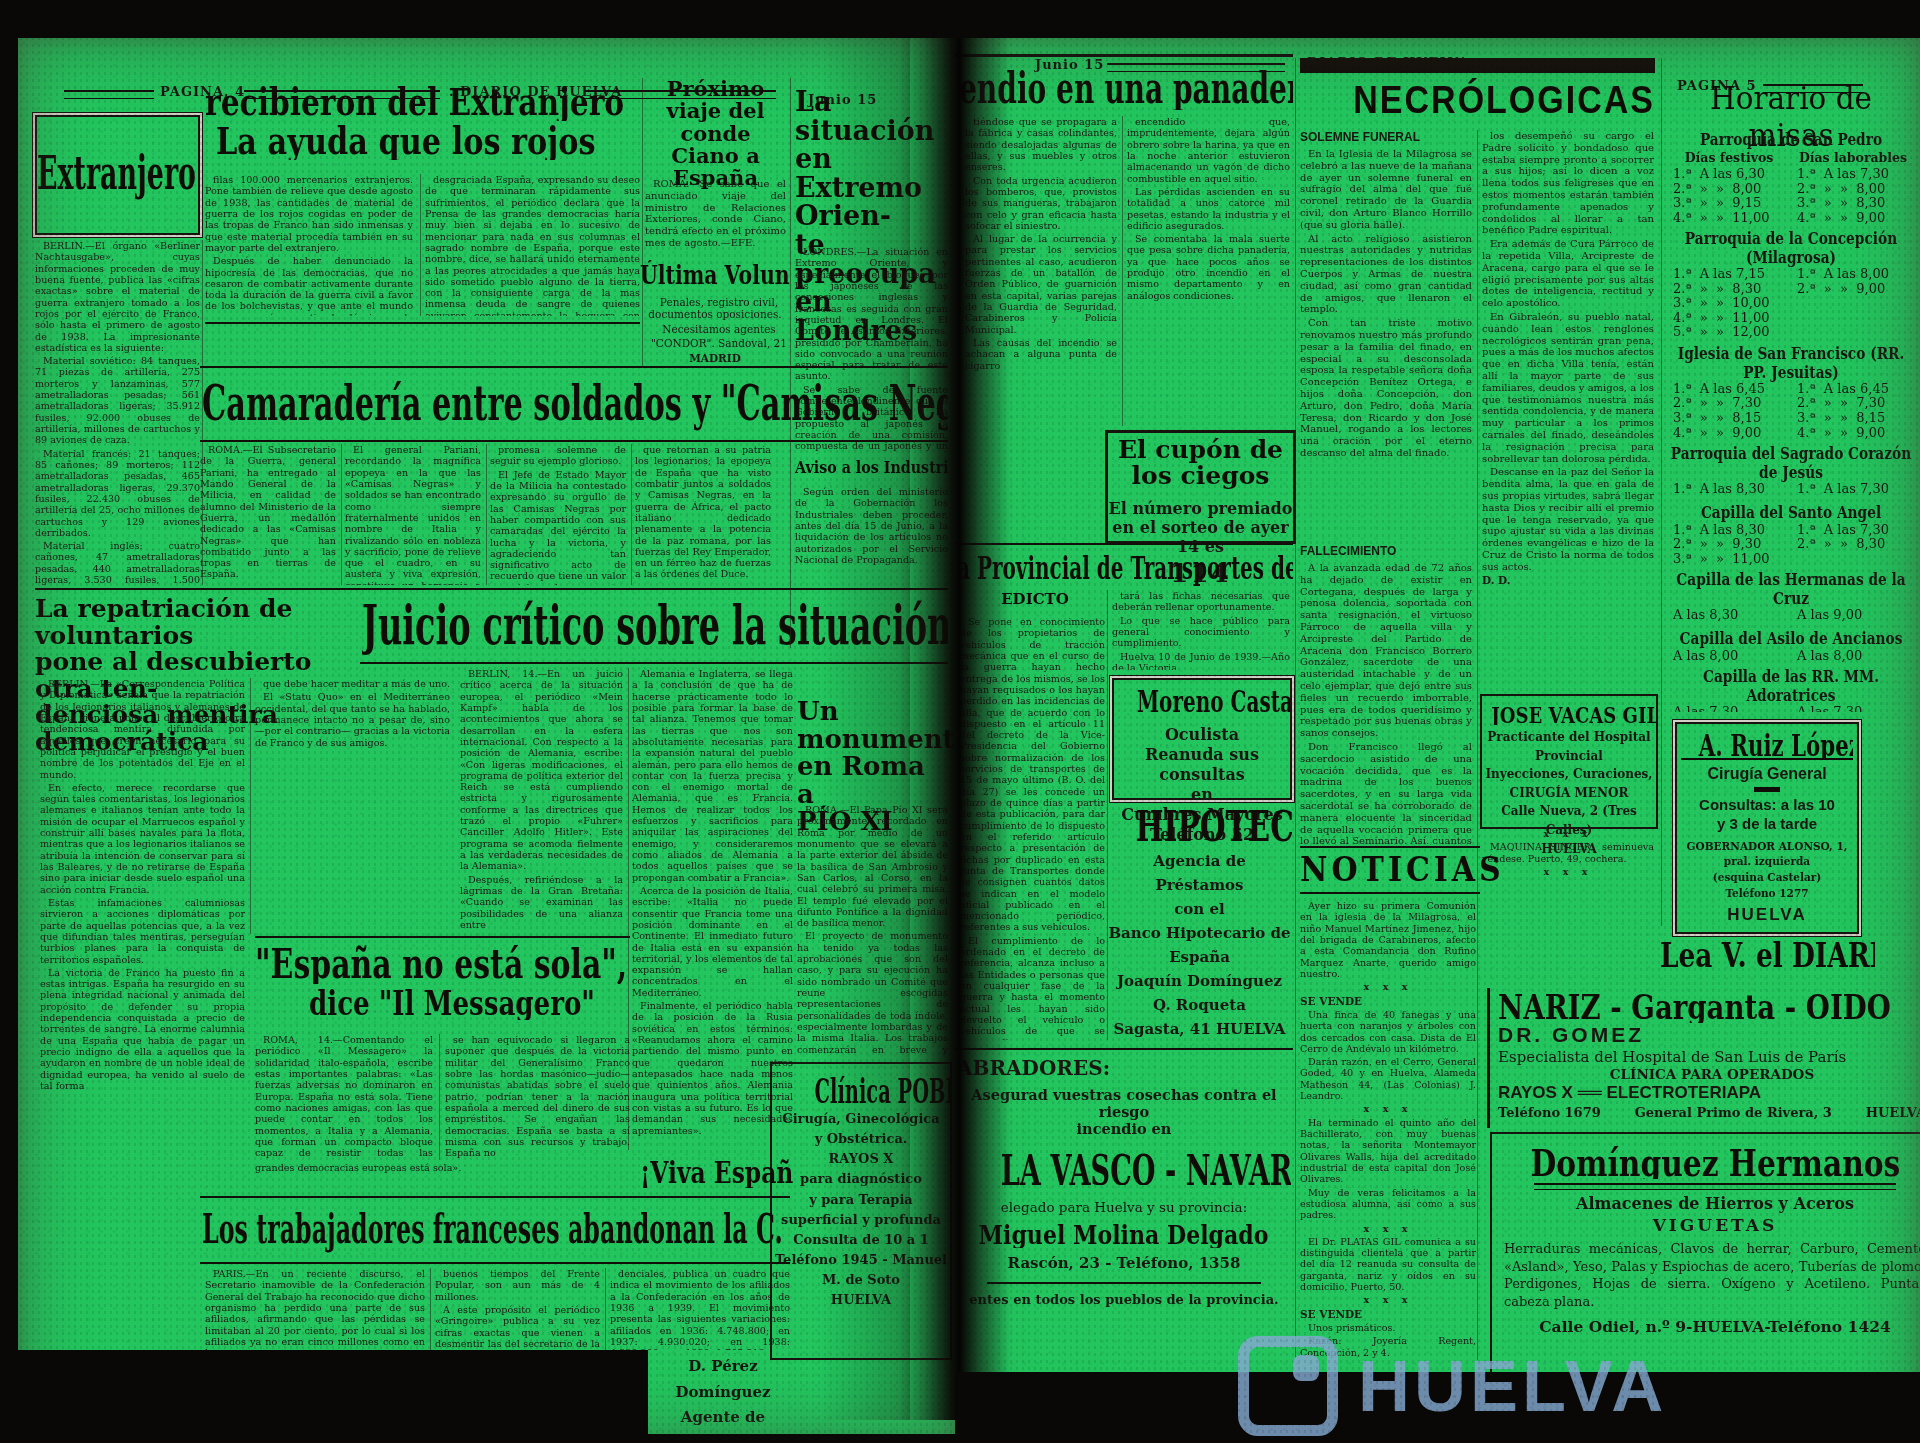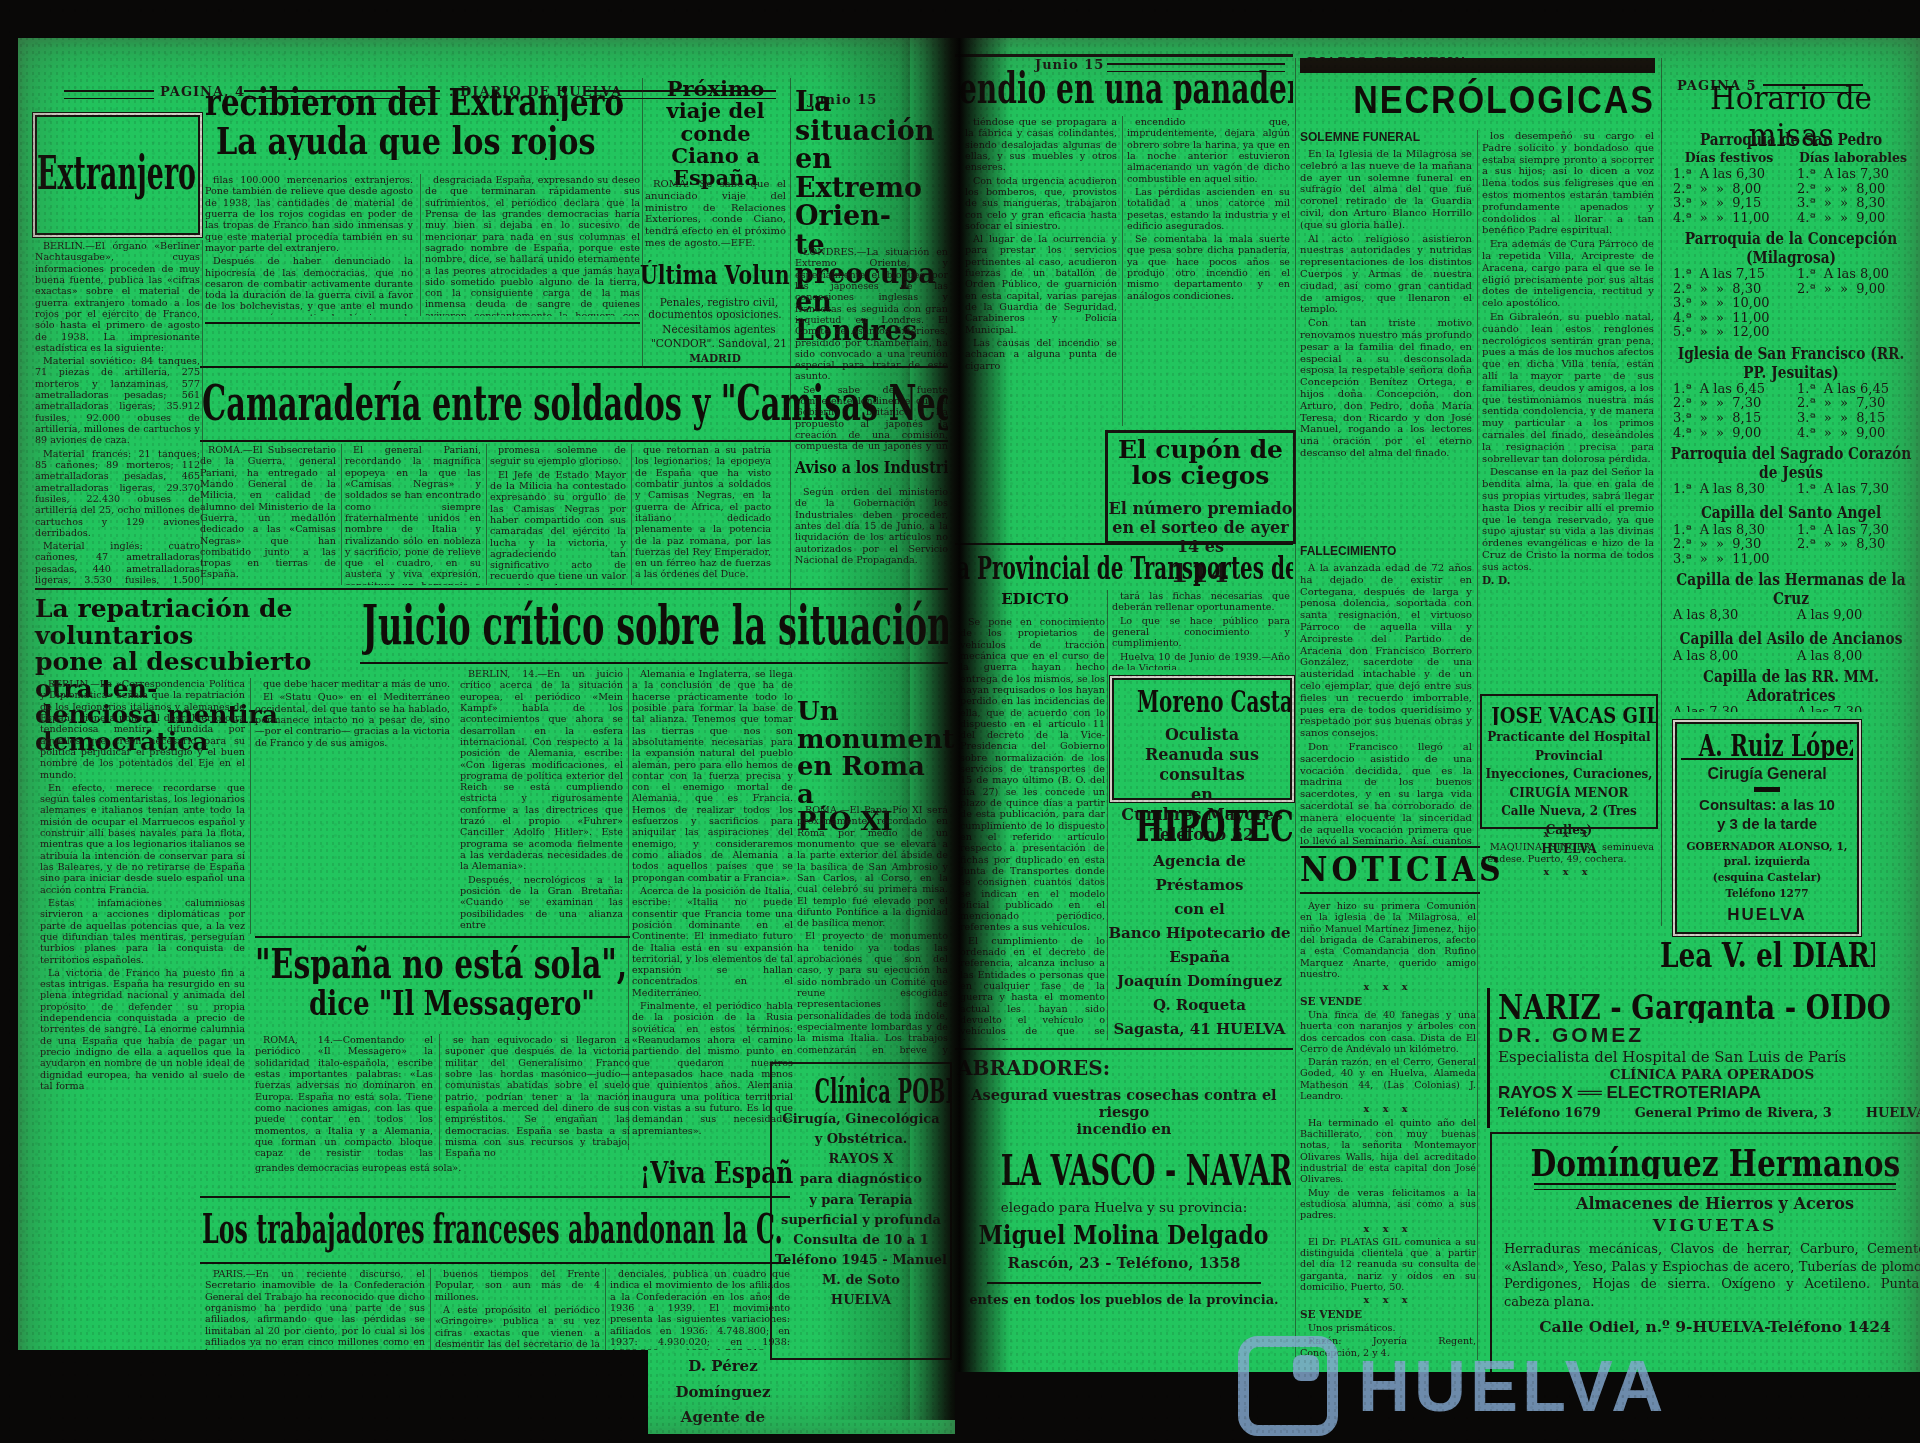--- a/index.html
+++ b/index.html
@@ -163,7 +163,7 @@
     <div class="hr" style="left:342px;top:624px;width:588px;"></div>
     <div class="col" style="left:442px;top:630px;width:163px;height:264px;">
           <p>BERLIN, 14.—En un juicio crítico acerca de la situación europea, el periódico «Mein Kampf» habla de los acontecimientos que ahora se desarrollan en la esfera internacional. Con respecto a la posición de Alemania, escribe: «Con ligeras modificaciones, el programa de política exterior del Reich se está cumpliendo estricta y rigurosamente conforme a las directrices que trazó el propio «Fuhrer» Canciller Adolfo Hitler». Este programa se acomoda fielmente a las verdaderas necesidades de la Alemania».</p>
-          <p>Después, necrológicos a la posición de la Gran Bretaña: «Cuando se examinan las posibilidades de una alianza entre</p>
+          <p>Después, refiriéndose a la lágrimas de la Gran Bretaña: «Cuando se examinan las posibilidades de una alianza entre</p>
         </div>
     <div class="col" style="left:614px;top:630px;width:161px;height:482px;">
           <p>Alemania e Inglaterra, se llega a la conclusión de que ha de hacerse prácticamente todo lo posible para formar la base de tal alianza. Tenemos que tomar las tierras que nos son absolutamente necesarias para la expansión natural del pueblo alemán, pero para ello hemos de contar con la fuerza precisa y con el enemigo mortal de Alemania, que es Francia. Hemos de realizar todos los esfuerzos y sacrificios para aniquilar las aspiraciones del enemigo, y consideraremos como aliados de Alemania a todos aquellos países que se propongan combatir a Francia».</p>

